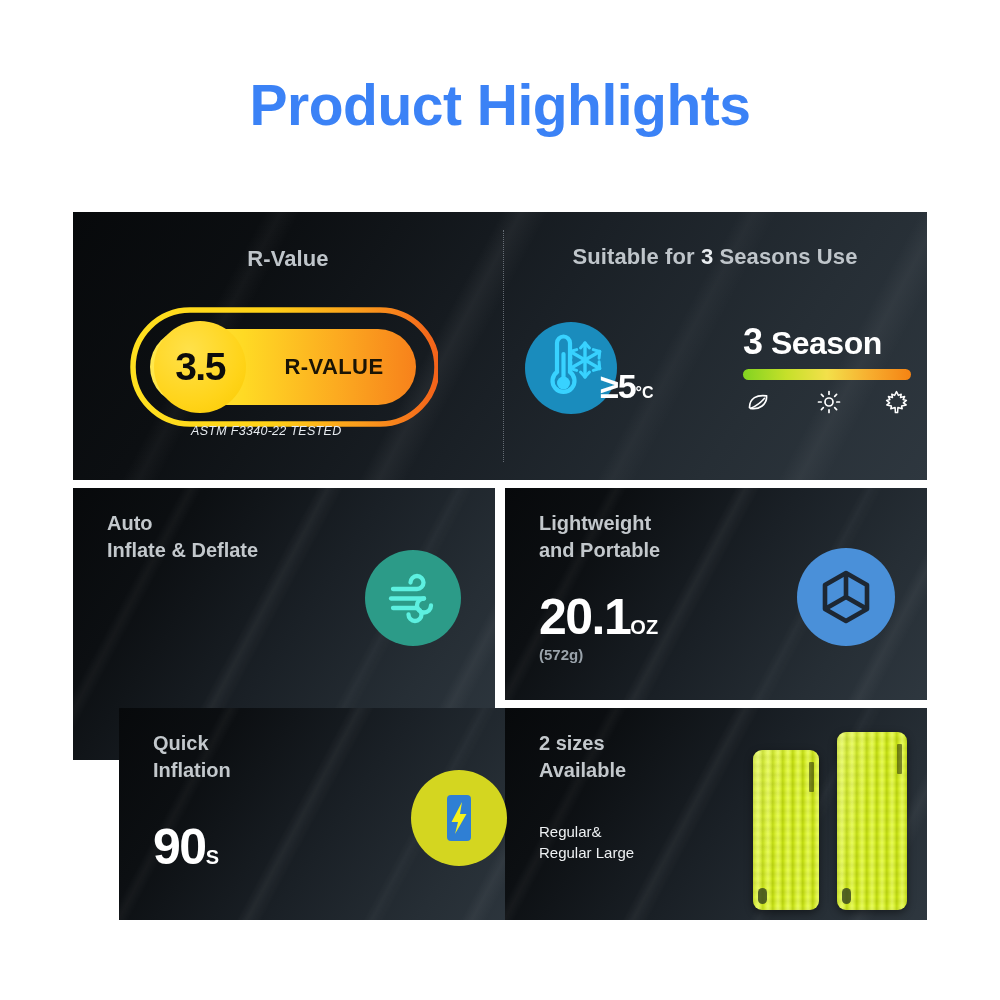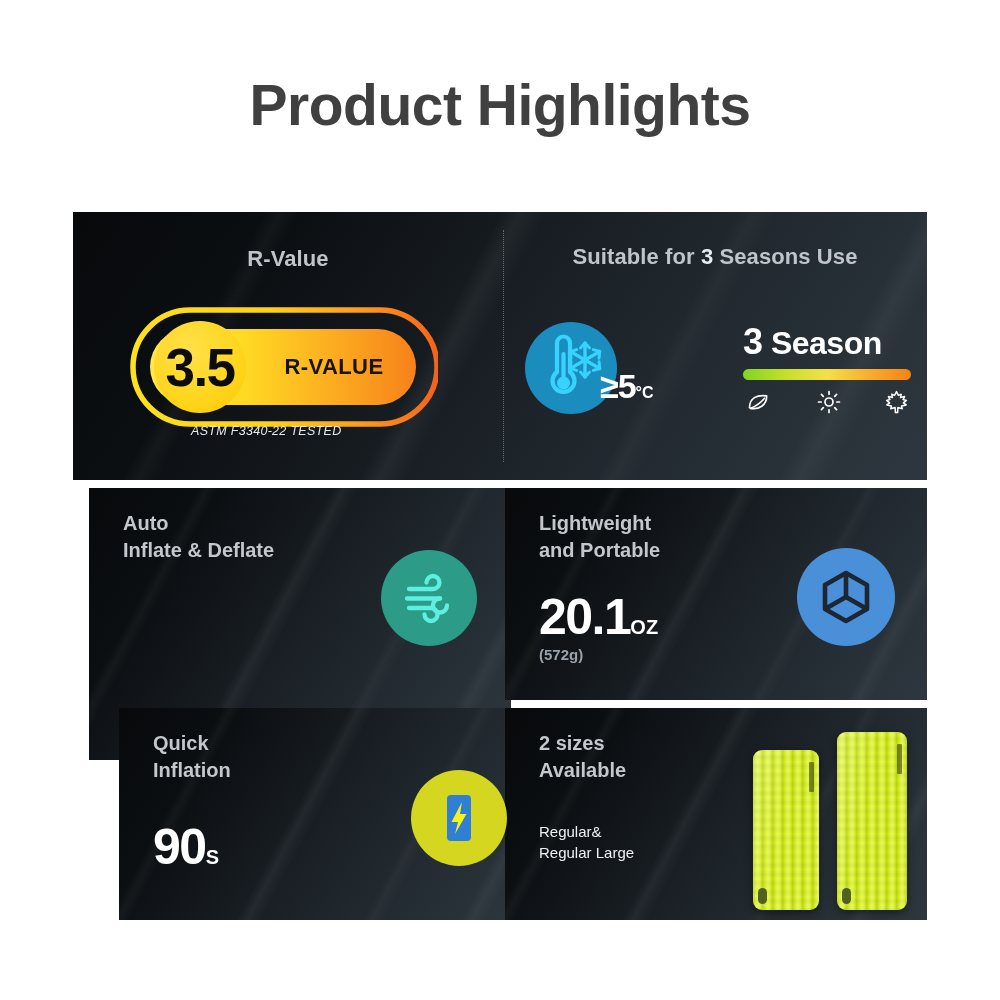--- a/index.html
+++ b/index.html
@@ -15,7 +15,7 @@
   .page-title{
     position:absolute; left:0; top:72px; width:1000px;
     text-align:center;
-    font-size:57px; font-weight:bold; color:#404040;
+    font-size:57px; font-weight:bold; color:#3b82f6;
     letter-spacing:-0.5px;
   }
 

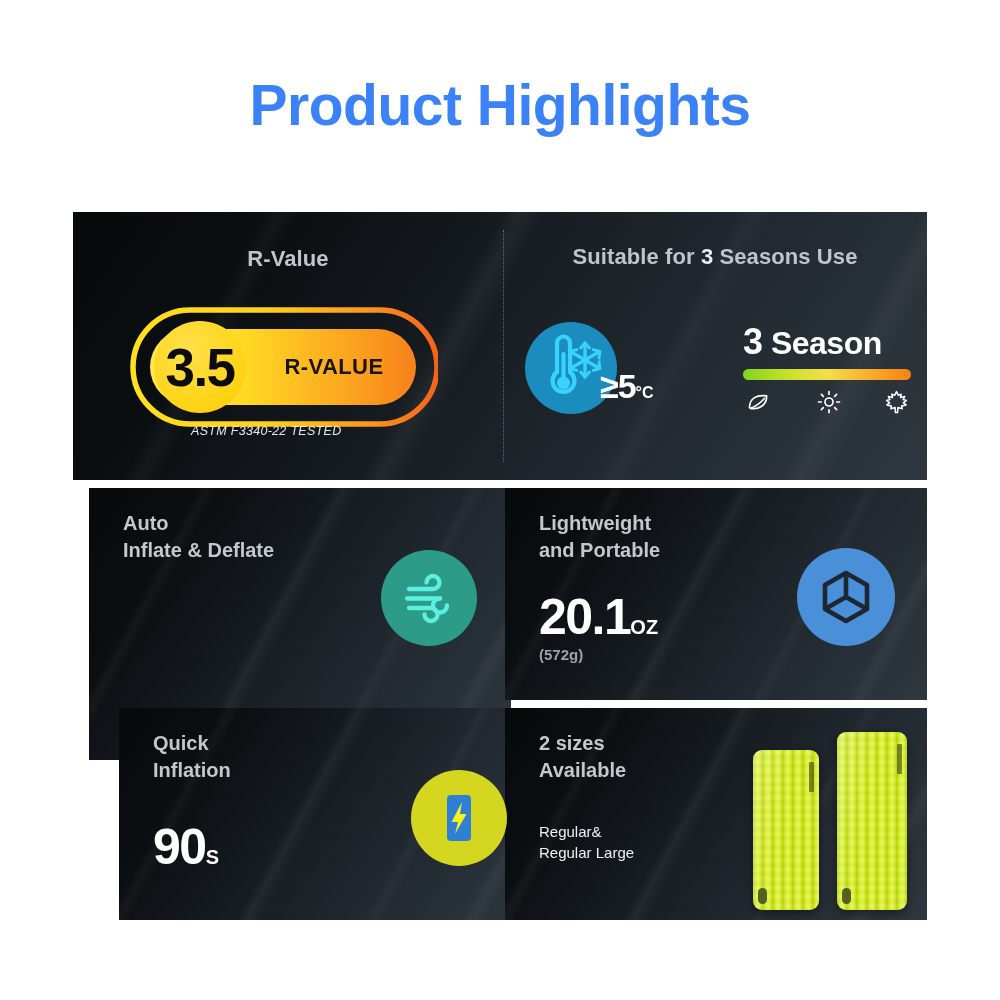--- a/index.html
+++ b/index.html
@@ -74,7 +74,7 @@
   .rv-num{
     position:absolute; left:26px; top:14px; width:92px; height:92px;
     display:flex; align-items:center; justify-content:center;
-    font-size:53px; font-weight:bold; color:#0c0c0c; letter-spacing:-1.5px;
+    font-size:39px; font-weight:bold; color:#0c0c0c; letter-spacing:-1.5px;
   }
   .rv-label{
     position:absolute; left:118px; top:14px; width:176px; height:92px;

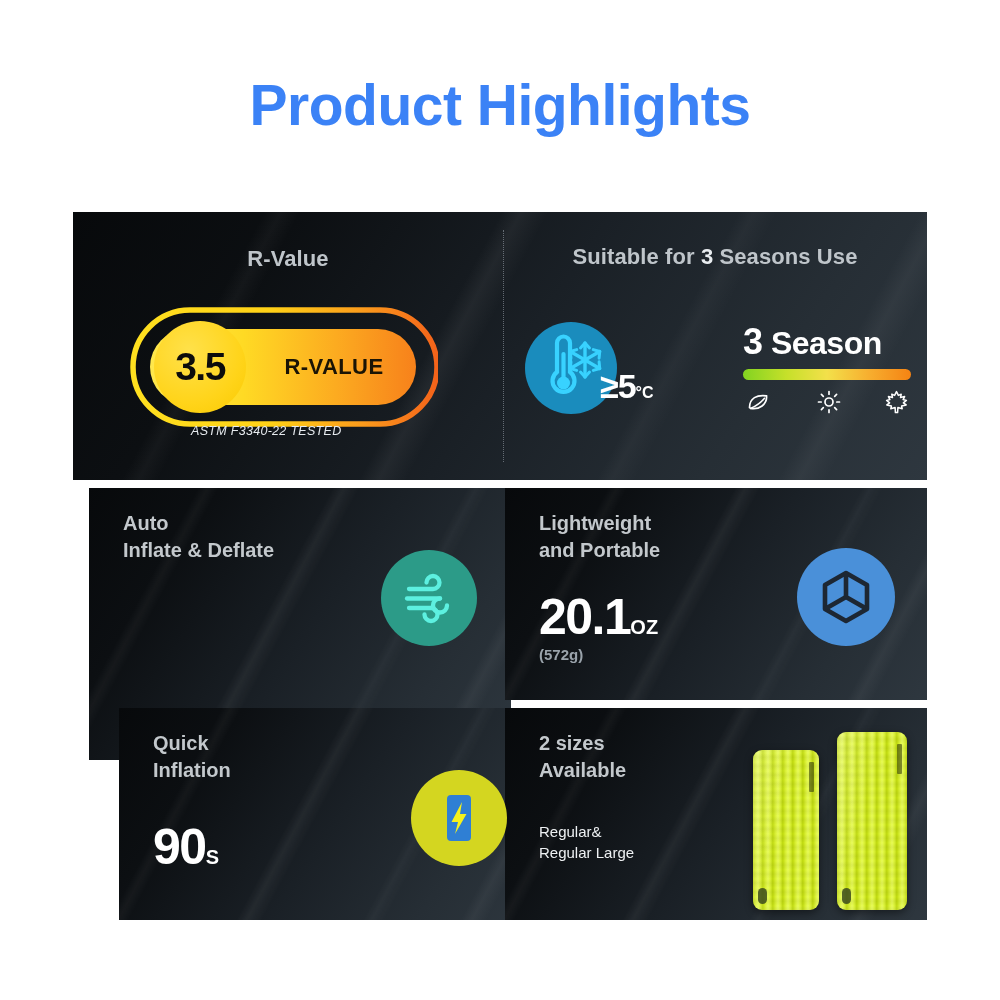--- a/index.html
+++ b/index.html
@@ -39,7 +39,7 @@
   .panel > *{ position:relative; z-index:2; }
 
   #panel-top   { left:73px;  top:212px; width:854px; height:268px;padding-left:14px; }
-  #panel-avs   { left:89px;  top:488px; width:422px; height:272px; }
+  #panel-avs   { left:73px;  top:488px; width:422px; height:272px; }
   #panel-weight{ left:505px; top:488px; width:422px; height:212px;padding-left:20px; }
   #panel-quick { left:73px;  top:708px; width:422px; height:212px;margin-left:46px; }
   #panel-sizes { left:505px; top:708px; width:422px; height:212px; }

